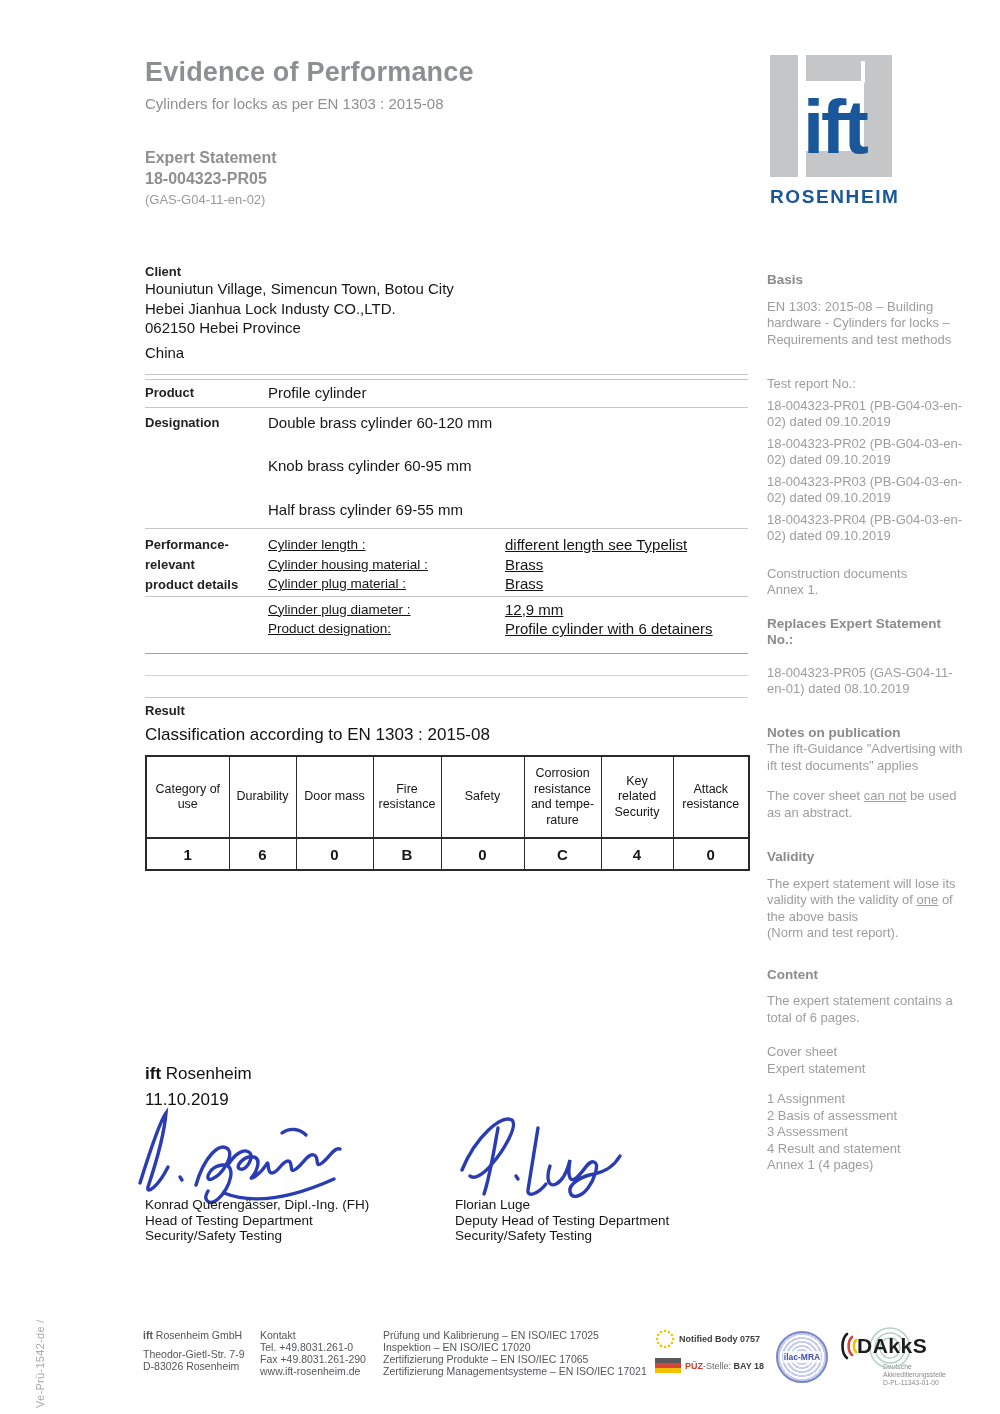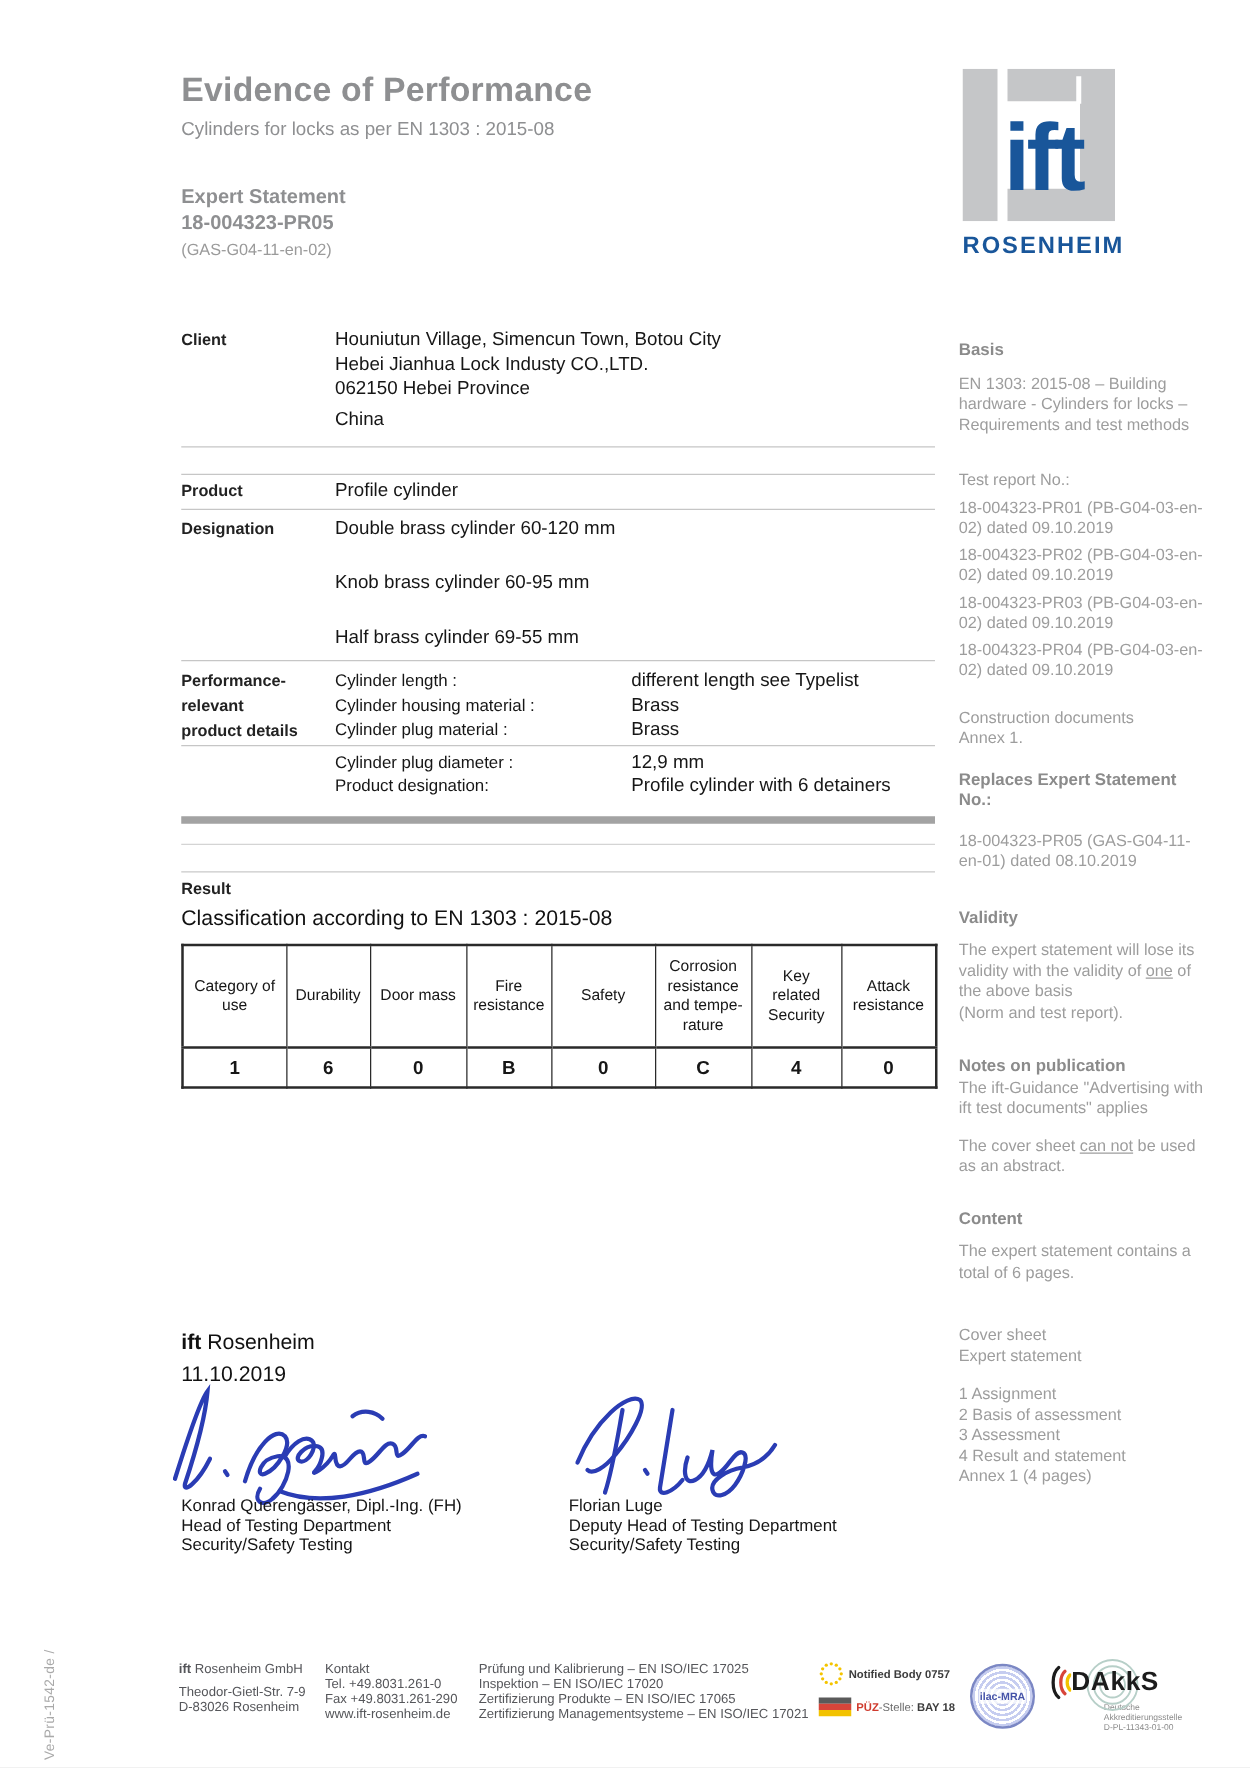--- a/index.html
+++ b/index.html
@@ -32,7 +32,7 @@
   .pre{white-space:pre-line;}
 
   .sec-client{position:absolute;left:145px;top:262px;width:603px;display:flex;
-              border-bottom:1px solid #c6c6c6;padding-bottom:12px;}
+              border-bottom:1px solid #c6c6c6;padding-bottom:12px;flex-direction:column;}
   .sec-client .label{width:123px;flex:none;padding-top:2px;}
   .client-extra{margin-top:5px;}
 

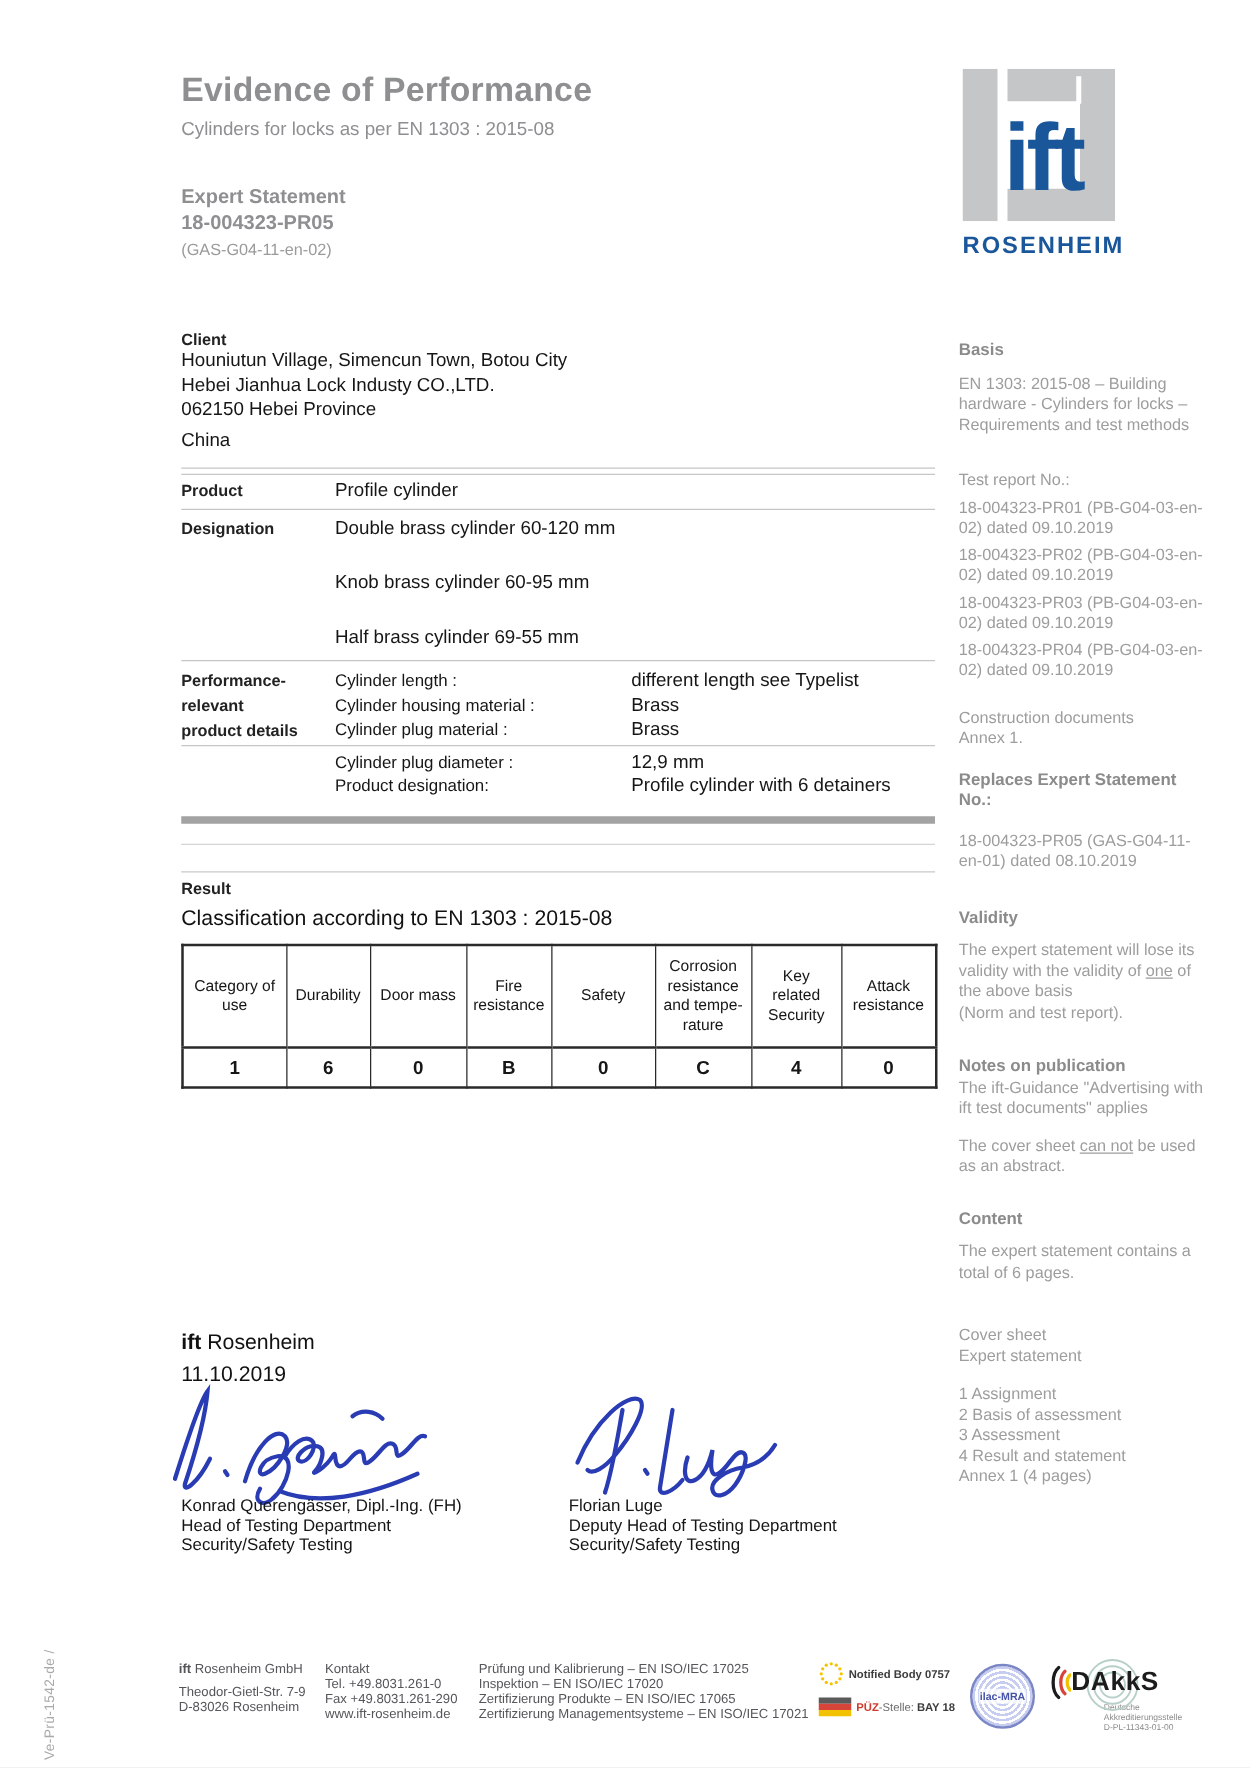--- a/index.html
+++ b/index.html
@@ -43,7 +43,7 @@
   .desig-item{margin-bottom:24px;}
 
   .sec-details{position:absolute;left:145px;top:528px;width:603px;height:124px;
-               border-top:1px solid #c6c6c6;border-bottom:6px solid #a3a3a3;}
+               border-top:1px solid #c6c6c6;border-bottom:1px solid #a3a3a3;text-decoration:underline;}
   .det-labels{position:absolute;left:0;top:6px;width:123px;font-size:13px;font-weight:bold;
               color:#222;line-height:20px;}
   .det-rows{margin-left:123px;padding-top:6px;}

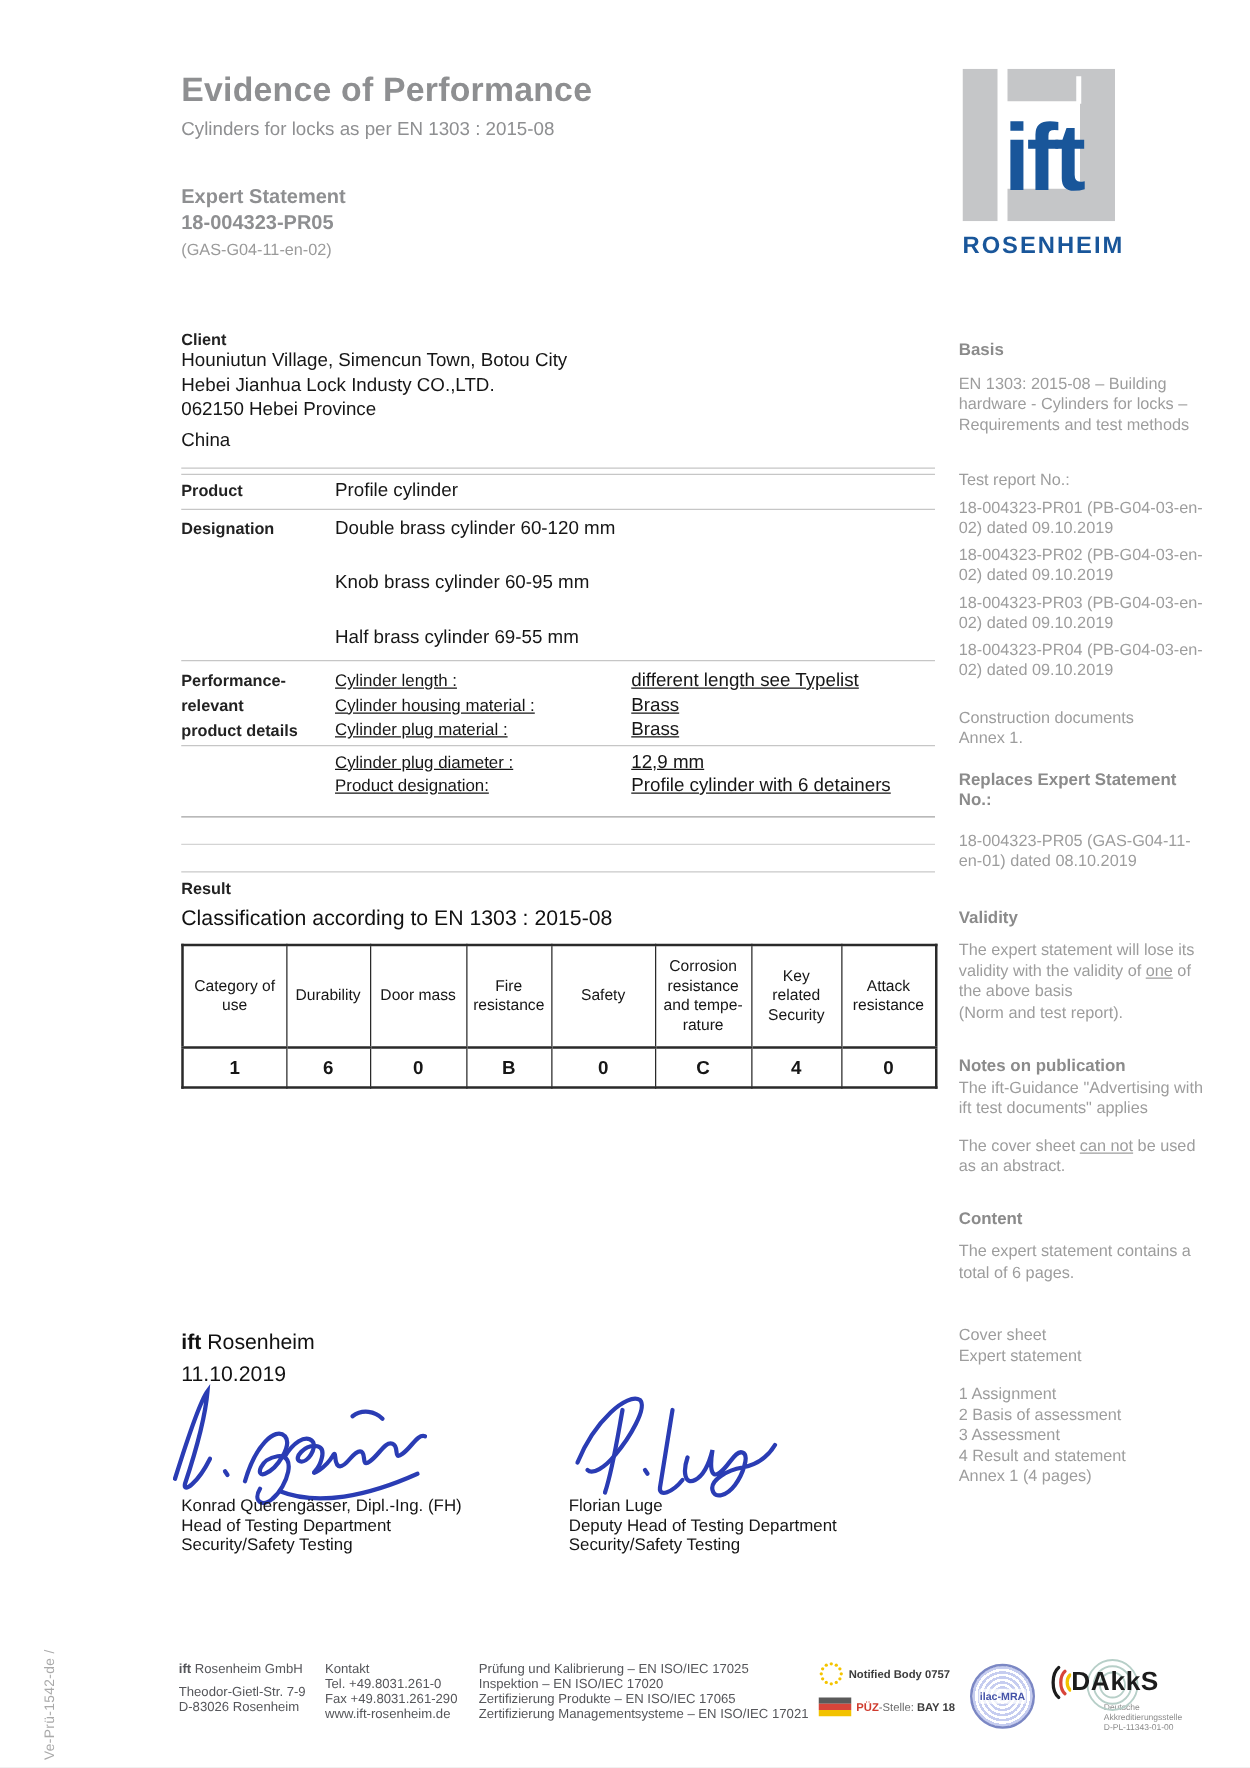--- a/index.html
+++ b/index.html
@@ -262,15 +262,15 @@
       <div class="sb-h">Replaces Expert Statement No.:</div>
       <div style="margin-top:16px;">18-004323-PR05 (GAS-G04-11-en-01) dated 08.10.2019</div>
     </div>
+    <div class="sb-sec" style="margin-top:27px;">
+      <div class="sb-h">Notes on publication</div>
+      <div> The ift-Guidance "Advertising with ift test documents" applies</div>
+      <div style="margin-top:14px;"><span>The cover sheet </span><span class="u">can not</span><span> be used as an abstract.</span></div>
+    </div>
     <div class="sb-sec" style="margin-top:28px;">
       <div class="sb-h">Validity</div>
       <div class="sb-gap pre"><span>The expert statement will lose its validity with the validity of </span><span class="u">one</span><span> of the above basis
  (Norm and test report).</span></div>
-    </div>
-    <div class="sb-sec" style="margin-top:27px;">
-      <div class="sb-h">Notes on publication</div>
-      <div> The ift-Guidance "Advertising with ift test documents" applies</div>
-      <div style="margin-top:14px;"><span>The cover sheet </span><span class="u">can not</span><span> be used as an abstract.</span></div>
     </div>
     <div class="sb-sec" style="margin-top:25px;">
       <div class="sb-h">Content</div>

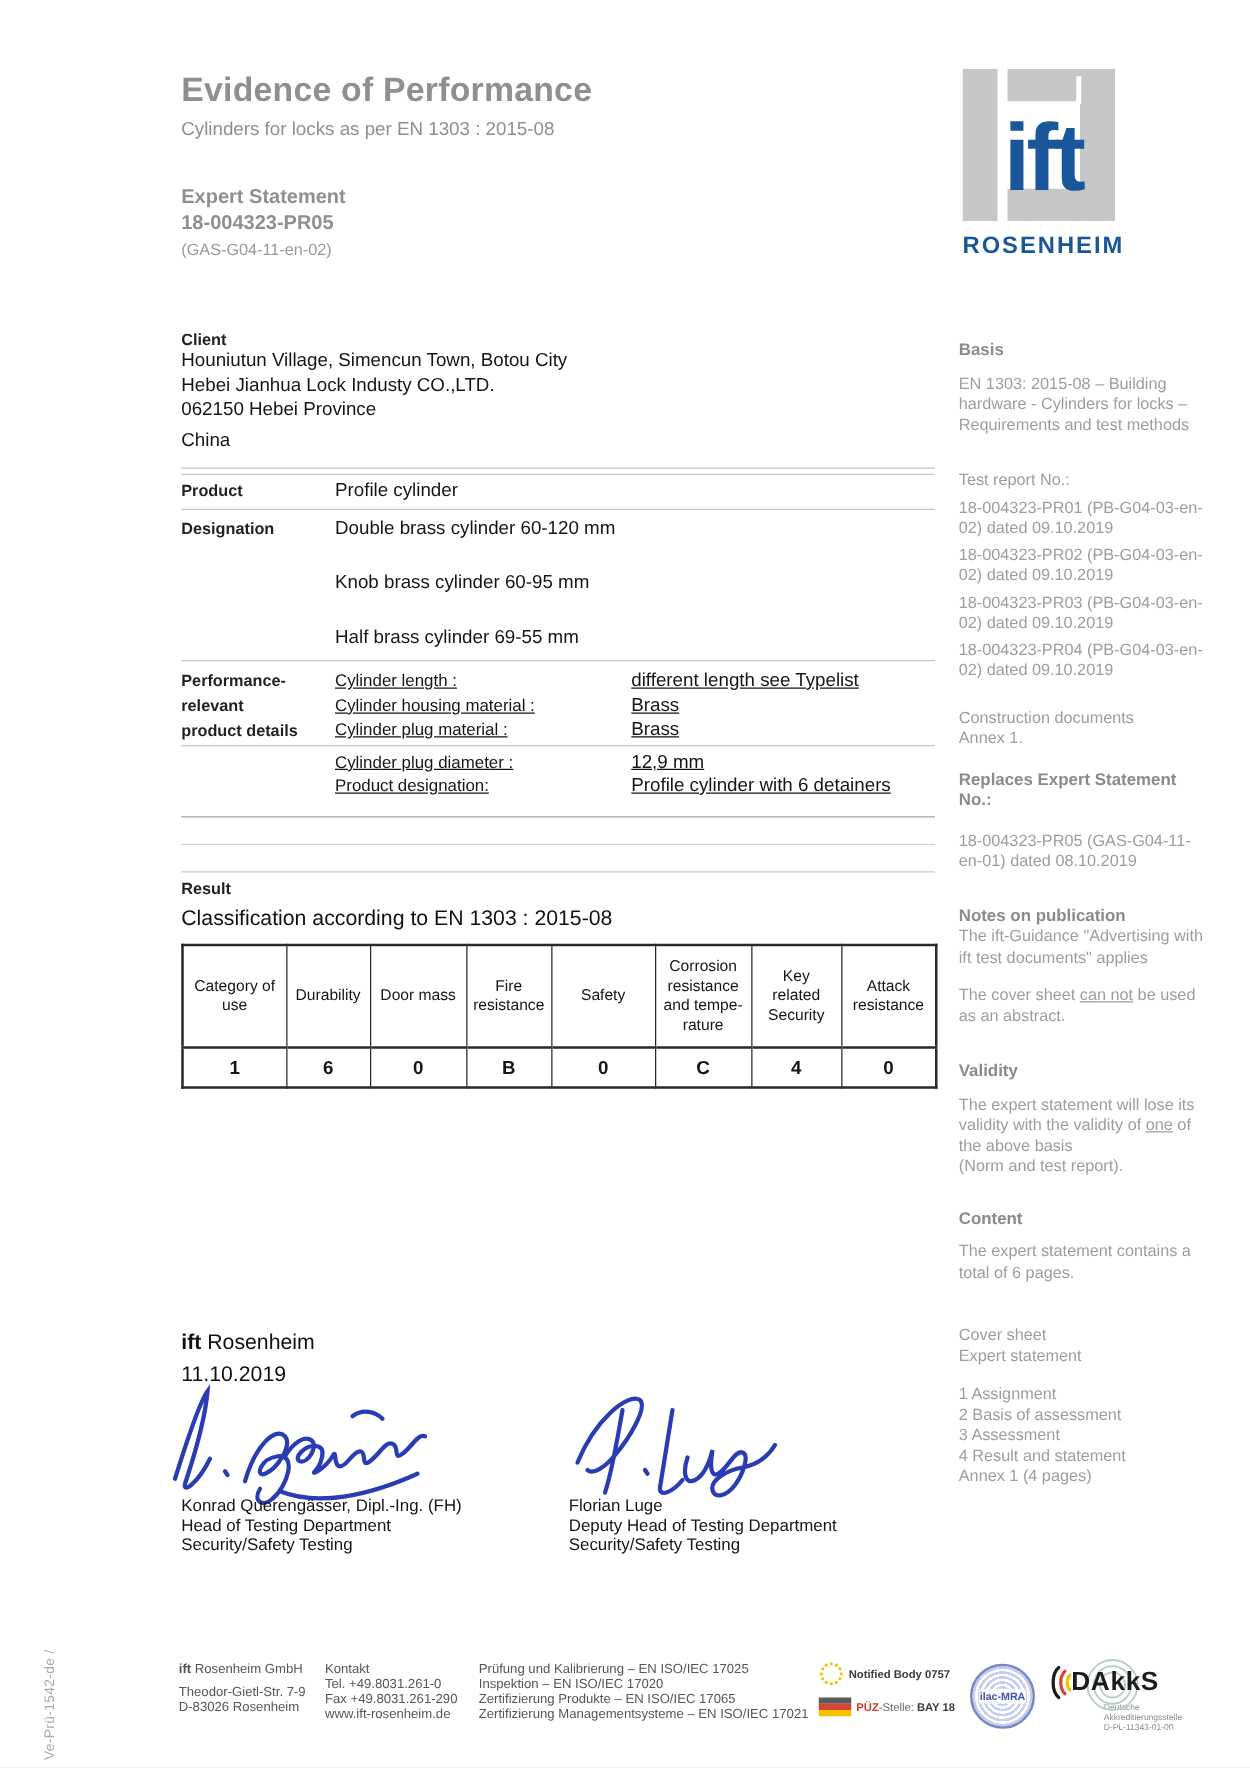--- a/index.html
+++ b/index.html
@@ -275,7 +275,7 @@
     <div class="sb-sec" style="margin-top:25px;">
       <div class="sb-h">Content</div>
       <div class="sb-gap">The expert statement contains a total  of  6 pages.</div>
-      <div class="pre" style="margin-top:34px;">Cover sheet
+      <div class="pre" style="margin-top:18px;">Cover sheet
 Expert statement</div>
       <div class="pre" style="margin-top:14px;">1 Assignment
 2 Basis of assessment

